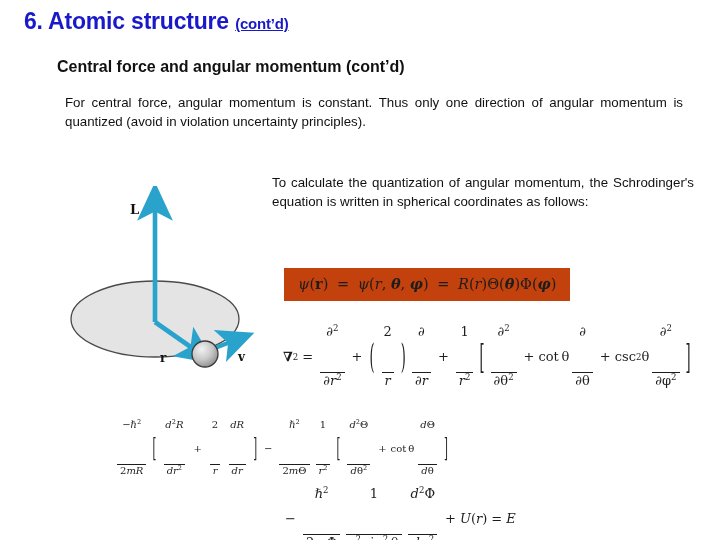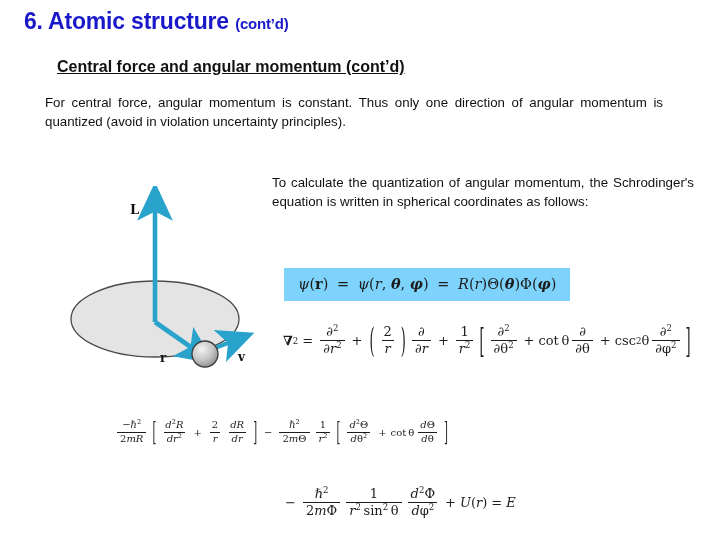--- a/index.html
+++ b/index.html
@@ -29,6 +29,7 @@
   .slide-title .cont {
     font-size: 15px;
     font-weight: bold;
+    text-decoration: underline;
   }
 
   

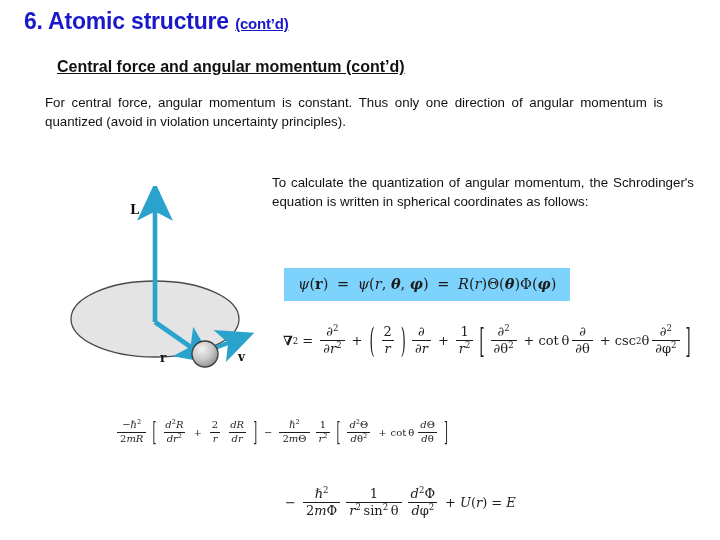--- a/index.html
+++ b/index.html
@@ -41,7 +41,6 @@
     font-weight: bold;
     color: #111111;
     white-space: nowrap;
-    text-decoration: underline;
   }
 
   

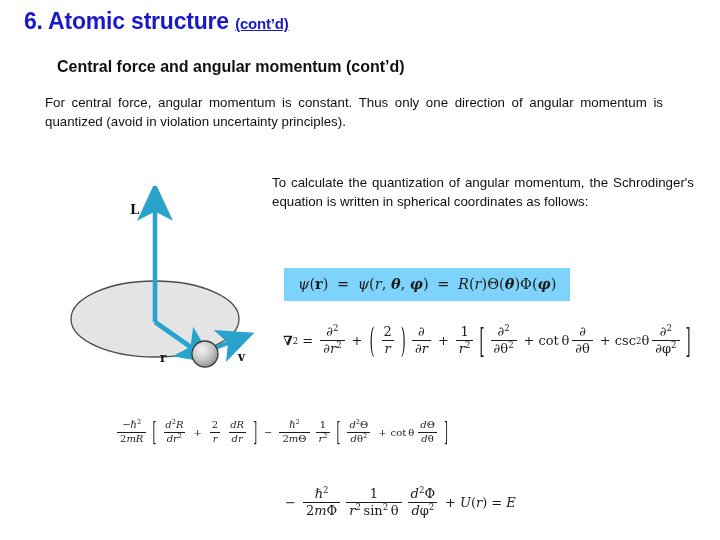--- a/index.html
+++ b/index.html
@@ -53,7 +53,7 @@
     text-justify: inter-word;
   }
   .para-top {
-    left: 45px;
+    left: 65px;
     top: 94px;
     width: 618px;
   }

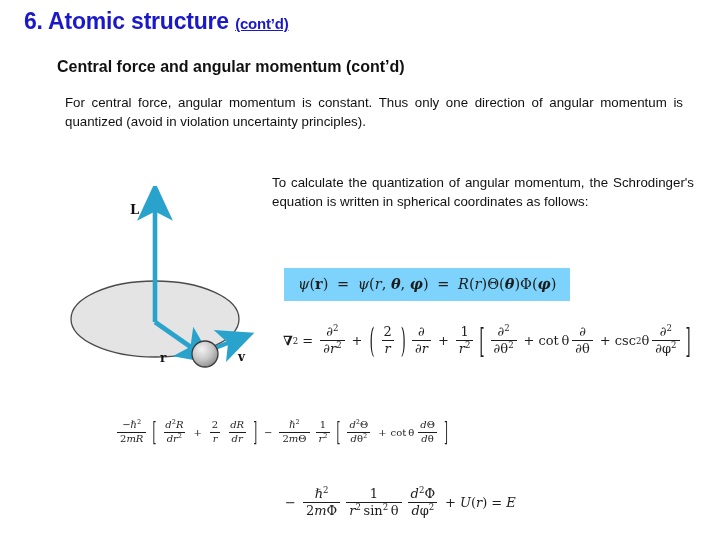--- a/index.html
+++ b/index.html
@@ -82,7 +82,7 @@
   .eq-1 {
     left: 284px;
     top: 268px;
-    background: #7dd3fc;
+    background: #c2410c;
     padding: 7px 14px 9px 14px;
     font-size: 14.5px;
   }

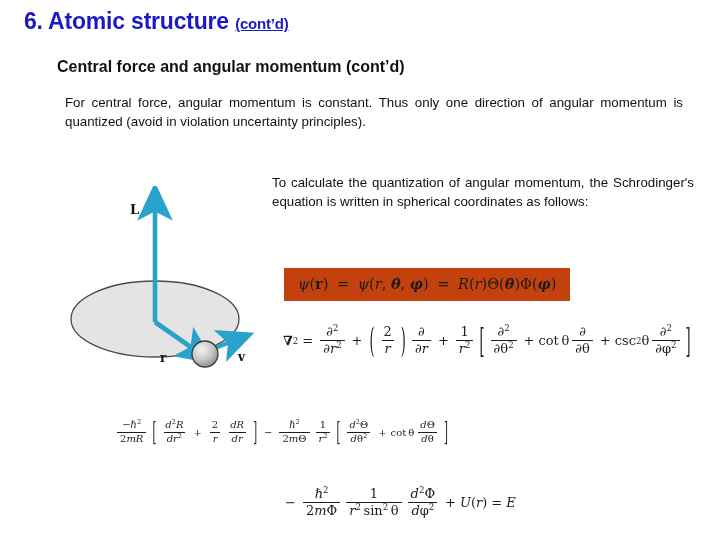--- a/index.html
+++ b/index.html
@@ -117,7 +117,7 @@
     line-height: 1.08;
   }
   .frac > .num { padding: 0 3px 1px 3px; }
-  .frac > .den { border-top: 1px solid #1d1d1d; padding: 1px 3px 0 3px; }
+  .frac > .den { border-top: 1px solid #1d1d1d; padding: 1px 3px 0 3px; margin-top: 32px; }
   sup.ex { font-size: 0.66em; vertical-align: super; line-height: 0; }
   .paren, .brack {
     display: inline-block;

